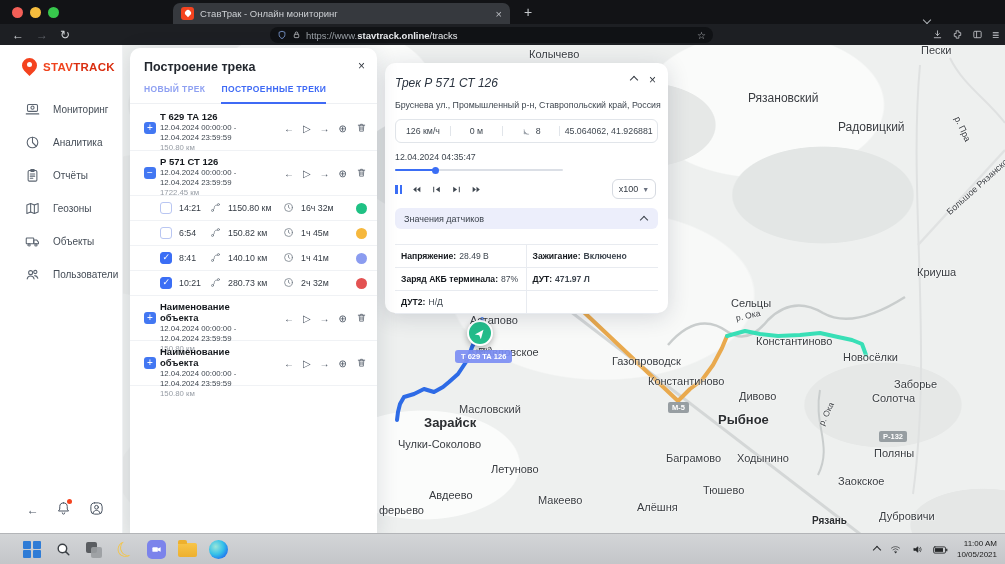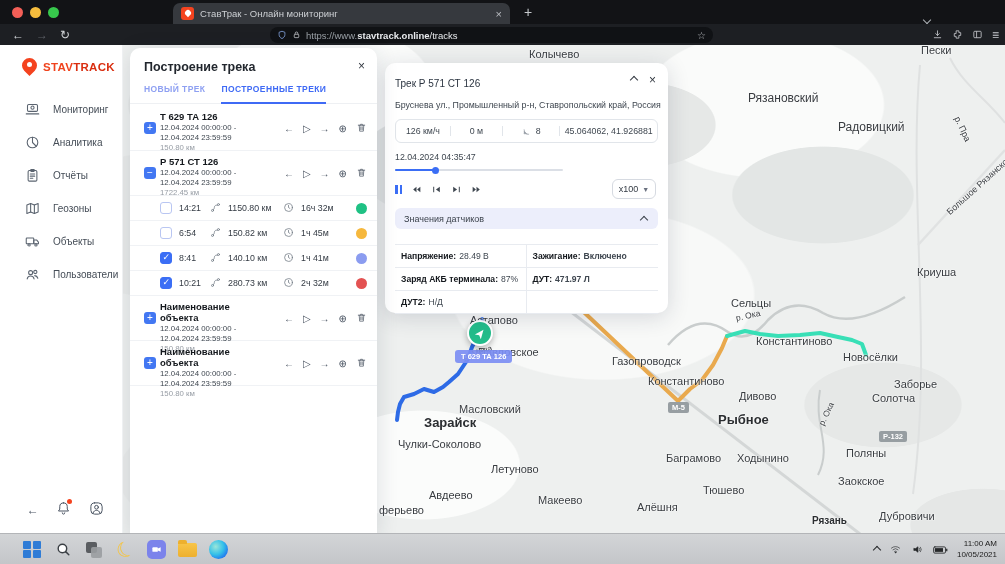--- a/index.html
+++ b/index.html
@@ -104,7 +104,7 @@
   
   .detail{position:absolute;left:385px;top:18px;width:283px;height:250px;background:#fff;border-radius:10px;box-shadow:0 4px 22px rgba(30,40,70,.16);z-index:5;padding:10px;}
   .dt-head{position:relative;height:18px;}
-  .dt-title{font-size:10px;color:#2b3440;}
+  .dt-title{font-size:12px;color:#2b3440;font-style:italic;}
   .dt-ctrl{position:absolute;right:2px;top:2px;display:flex;gap:12px;align-items:center;}
   .dt-ctrl .chev{border-color:#343a42;}
   .dt-x{color:#343a42;font-size:12px;line-height:10px;}

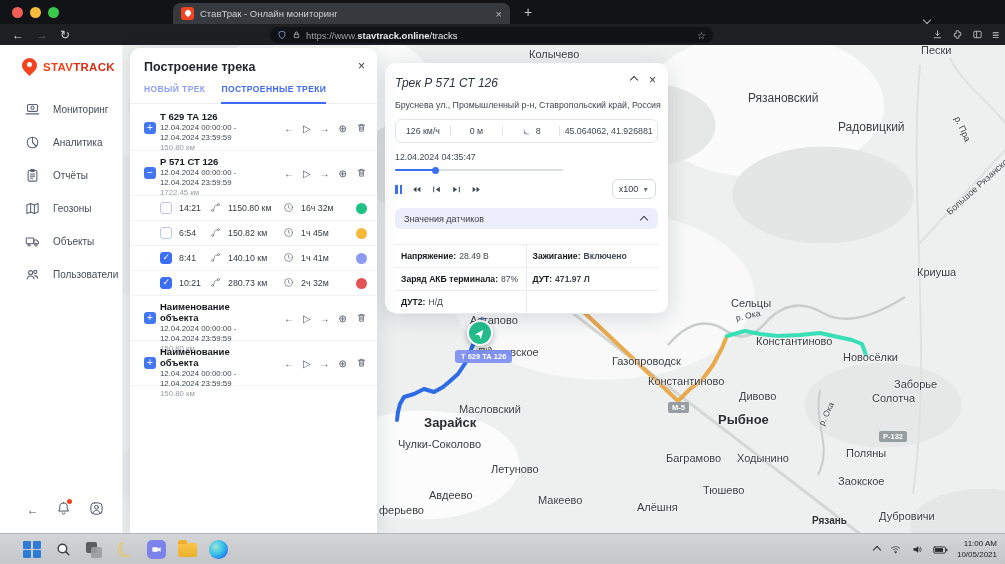--- a/index.html
+++ b/index.html
@@ -243,7 +243,7 @@
           <span class="map-label" style="left: 543px; top: 407px; font-size: 11px;">Баграмово</span>
           <span class="map-label" style="left: 614px; top: 407px; font-size: 11px;">Ходынино</span>
           <span class="map-label" style="left: 580px; top: 439px; font-size: 11px;">Тюшево</span>
-          <span class="map-label" style="left: 723px; top: 402px; font-size: 11px;">Поляны</span>
+          <span class="map-label" style="left: 751px; top: 402px; font-size: 11px;">Поляны</span>
           <span class="map-label" style="left: 715px; top: 430px; font-size: 11px;">Заокское</span>
           <span class="map-label" style="left: 756px; top: 465px; font-size: 11px;">Дубровичи</span>
           <span class="map-label" style="left: 689px; top: 470px; font-size: 10px; font-weight: bold; color: rgb(43, 46, 49);">Рязань</span>

